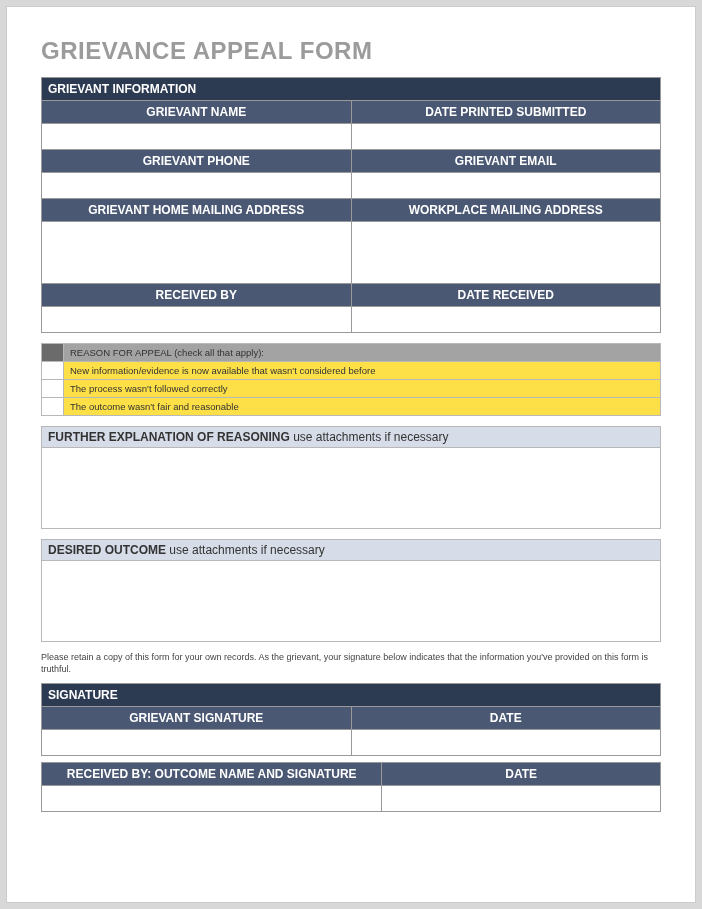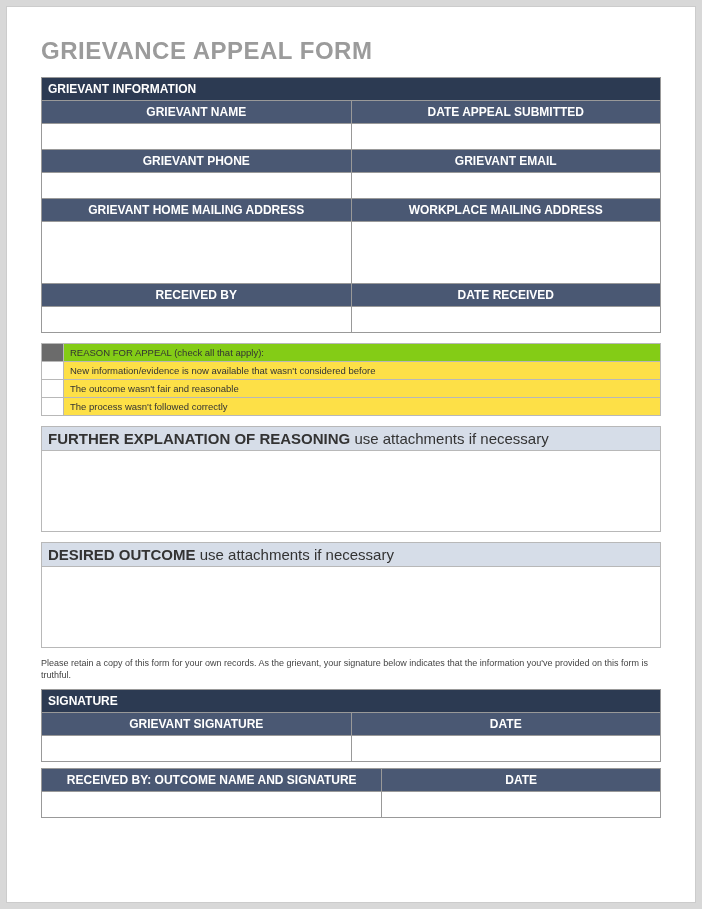--- a/index.html
+++ b/index.html
@@ -120,7 +120,7 @@
         </tr>
     <tr>
       <td class="hdr-mid" style="width:55%">GRIEVANT NAME</td>
-      <td class="hdr-mid">DATE APPEAL SUBMITTED</td>
+      <td class="hdr-mid">DATE PRINTED SUBMITTED</td>
     </tr>
     <tr>
       <td class="cell-white h-sm"></td>

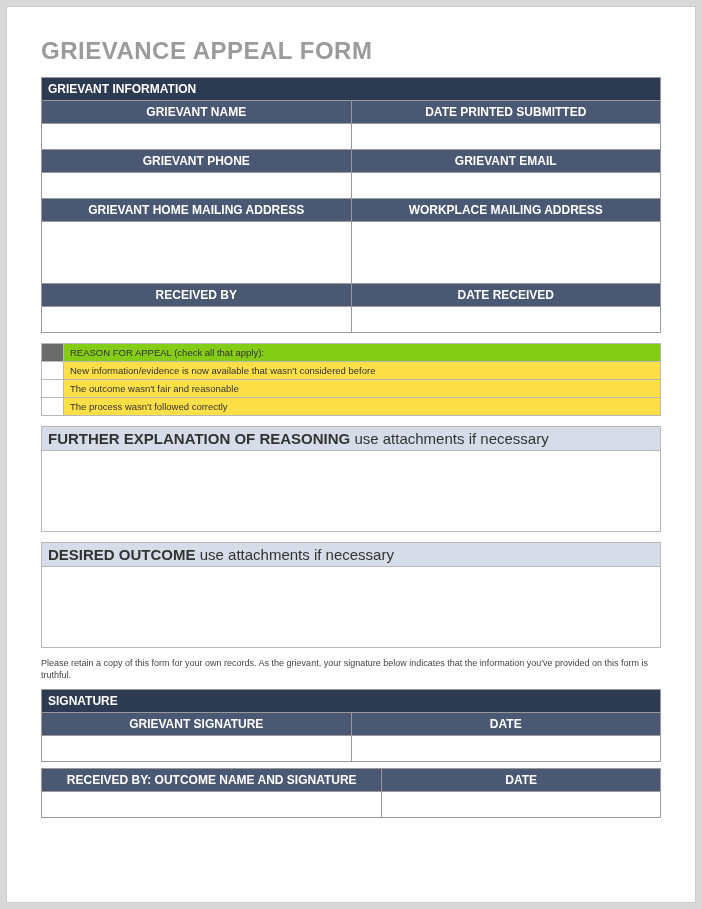--- a/index.html
+++ b/index.html
@@ -77,7 +77,7 @@
     background: #6b6b6b;
   }
   table.reasons tr.head td.lbl {
-    background: #84cc16;
+    background: #a3a3a3;
   }
 
   .box {

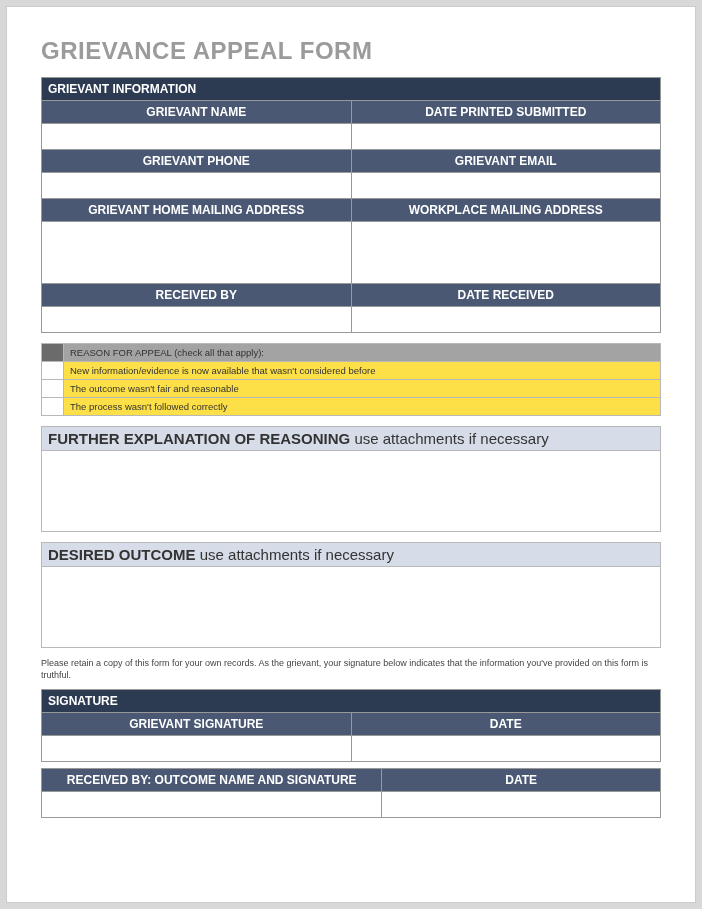--- a/index.html
+++ b/index.html
@@ -167,11 +167,11 @@
     </tr>
     <tr>
       <td class="check"></td>
+      <td>The process wasn't followed correctly</td>
+    </tr>
+    <tr>
+      <td class="check"></td>
       <td>The outcome wasn't fair and reasonable</td>
-    </tr>
-    <tr>
-      <td class="check"></td>
-      <td>The process wasn't followed correctly</td>
     </tr>
   </tbody>
     </table>

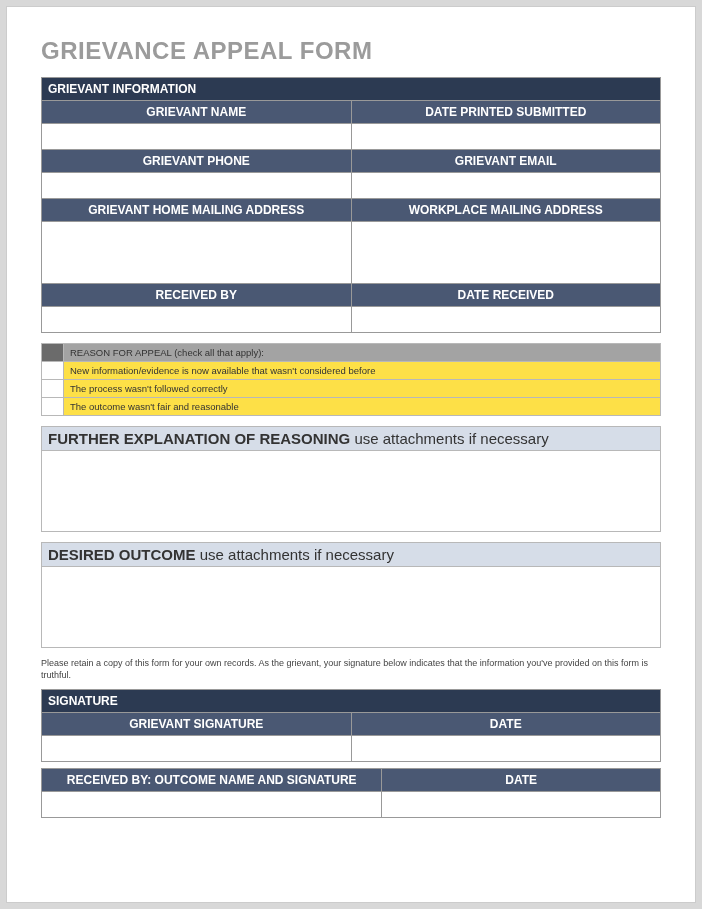--- a/index.html
+++ b/index.html
@@ -87,7 +87,7 @@
   }
   .box-head {
     background: #d6dde8;
-    font-size: 15px;
+    font-size: 12px;
     padding: 3px 6px;
     color: #333;
     border-bottom: 1px solid #b8b8b8;

